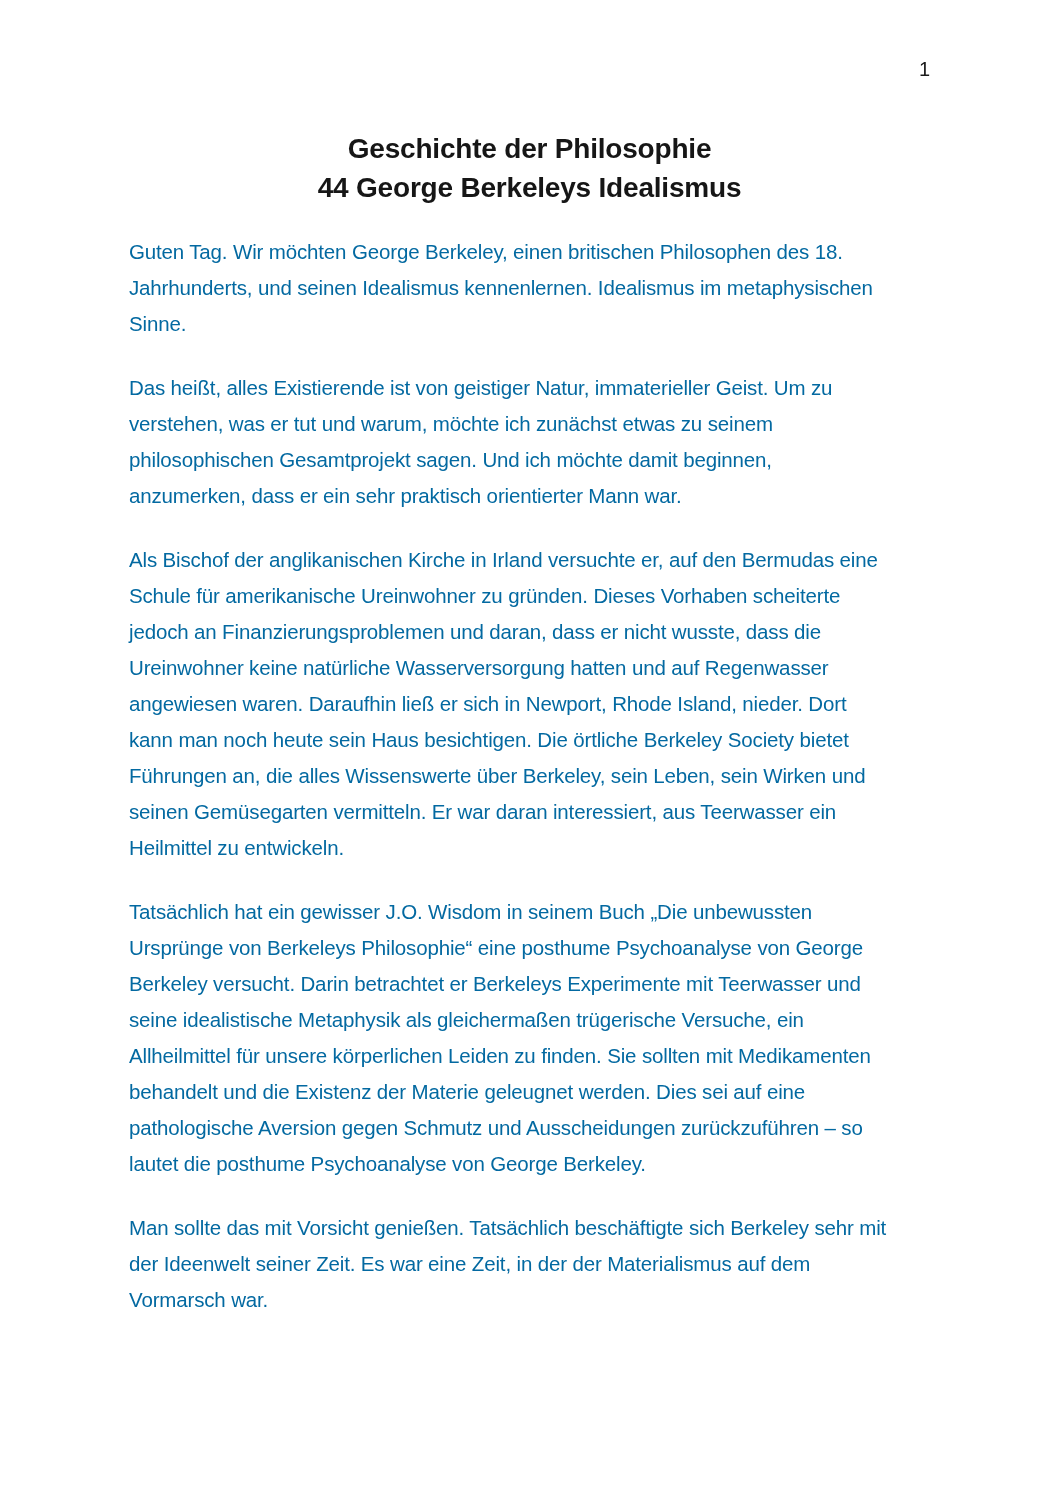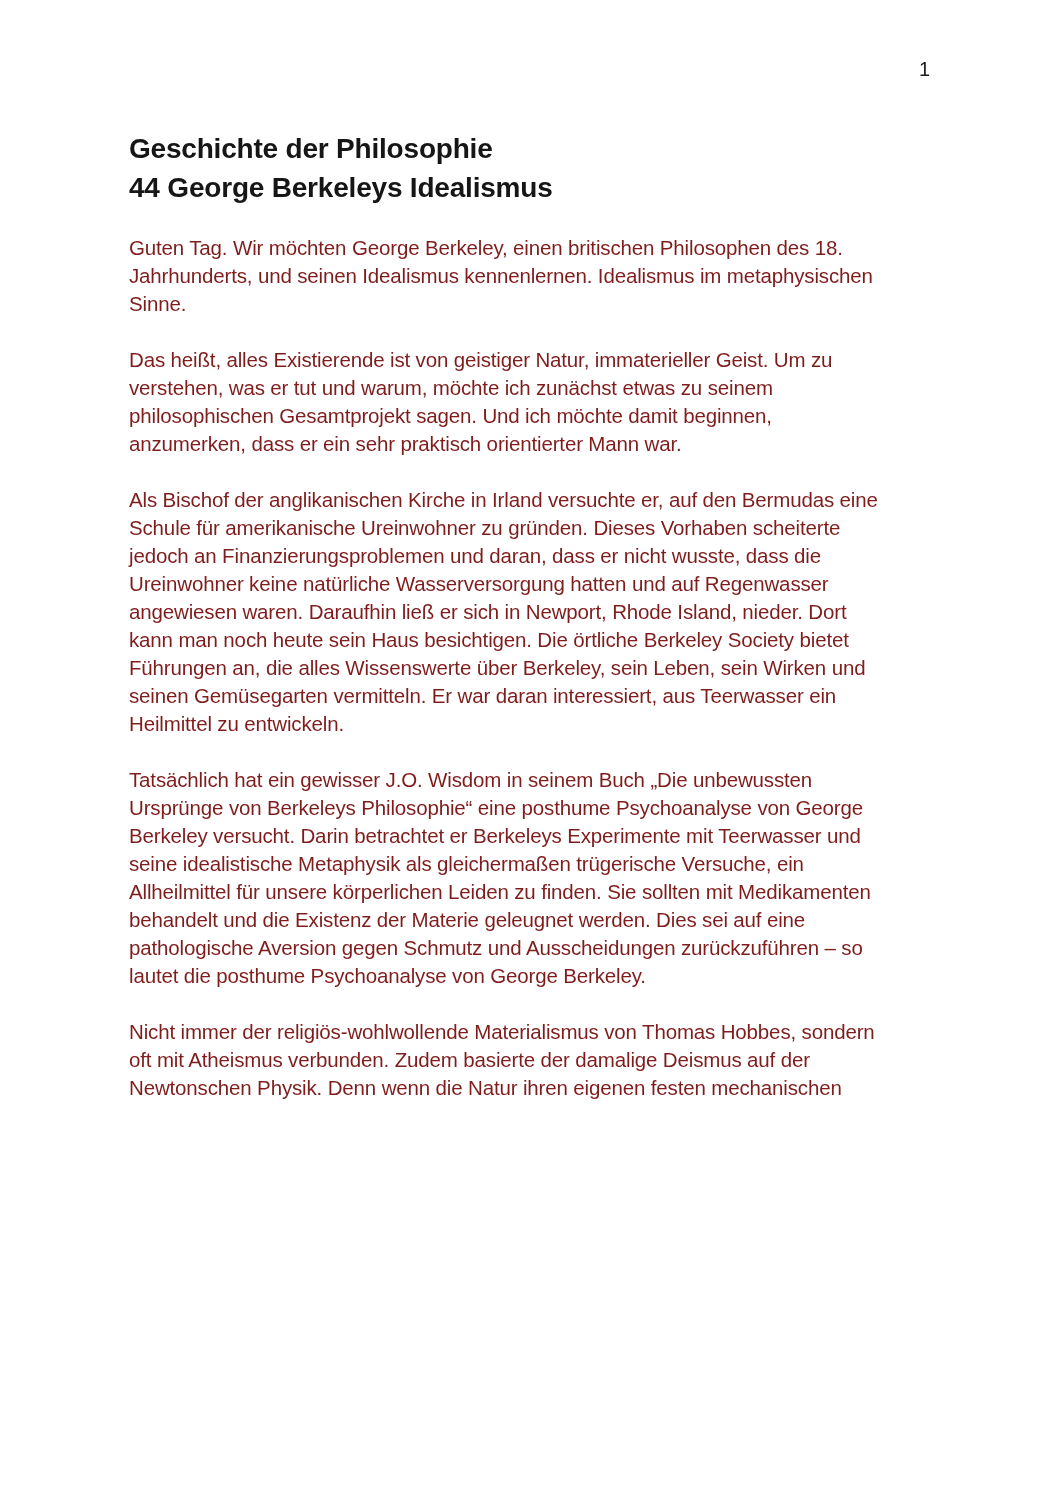--- a/index.html
+++ b/index.html
@@ -29,7 +29,7 @@
   }
   .title-block {
     margin-top: 46px;
-    text-align: left;
+    text-align: center;
     font-weight: bold;
     font-size: 28px;
     line-height: 39px;

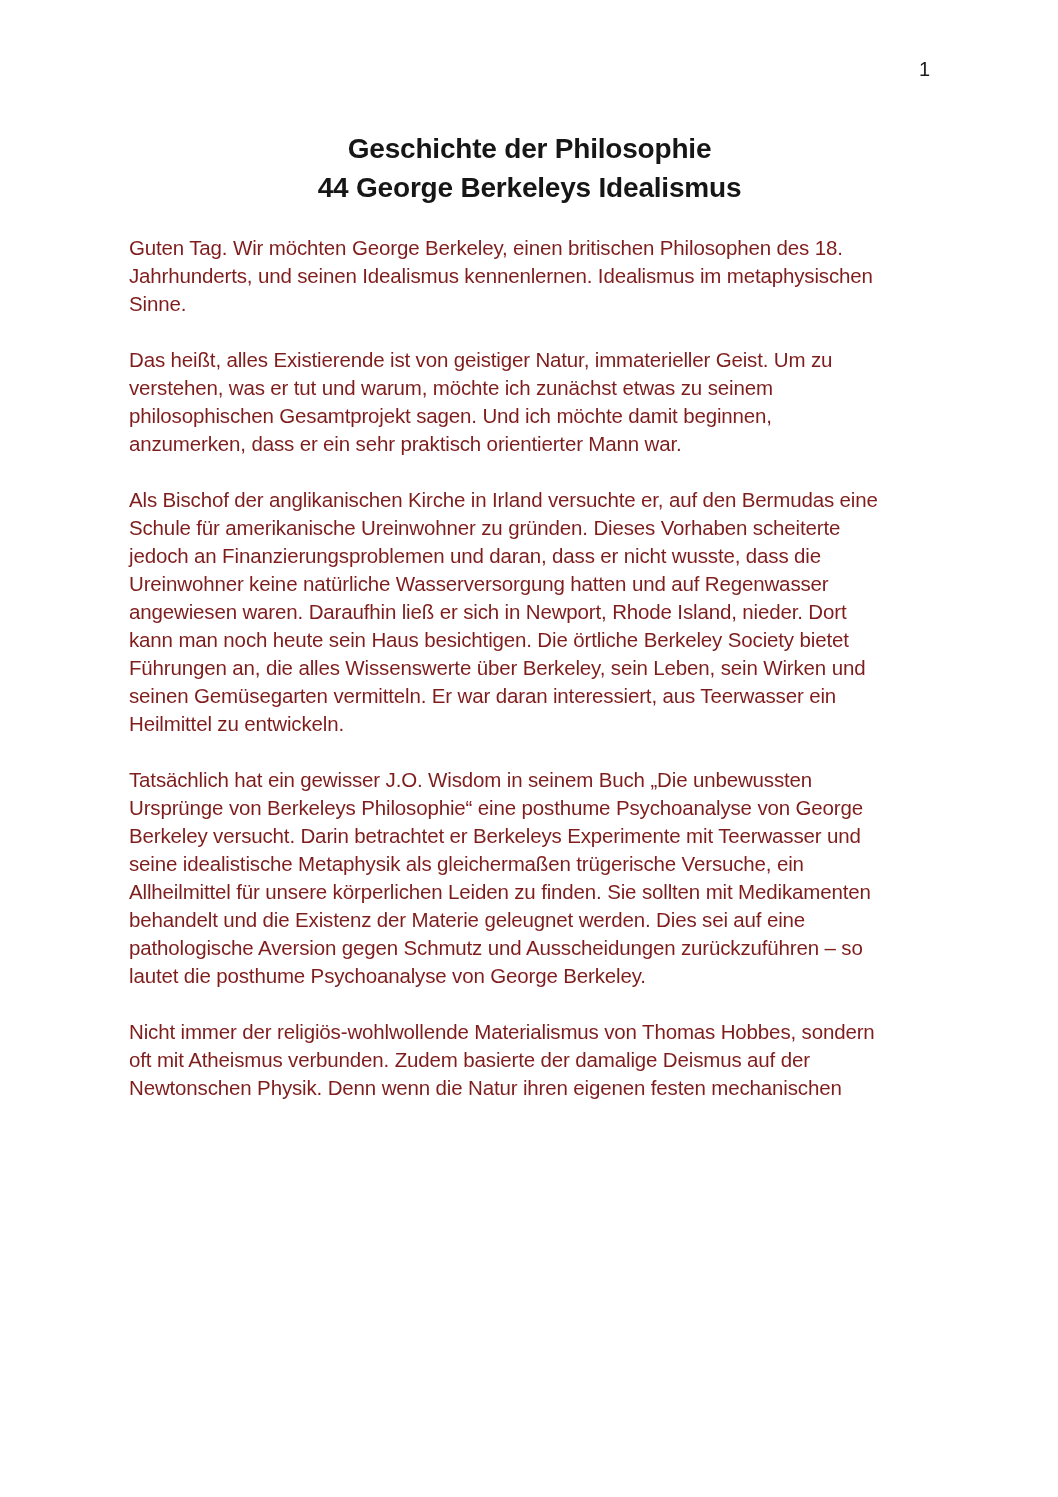--- a/index.html
+++ b/index.html
@@ -42,10 +42,10 @@
   .para {
     white-space: pre;          
     font-size: 20.5px;
-    line-height: 28px;
+    line-height: 36px;
     letter-spacing: -0.15px;
     margin: 0 0 28px 0;
-    color: #7f1d1d;
+    color: #0369a1;
   }
 </style>
 </head>

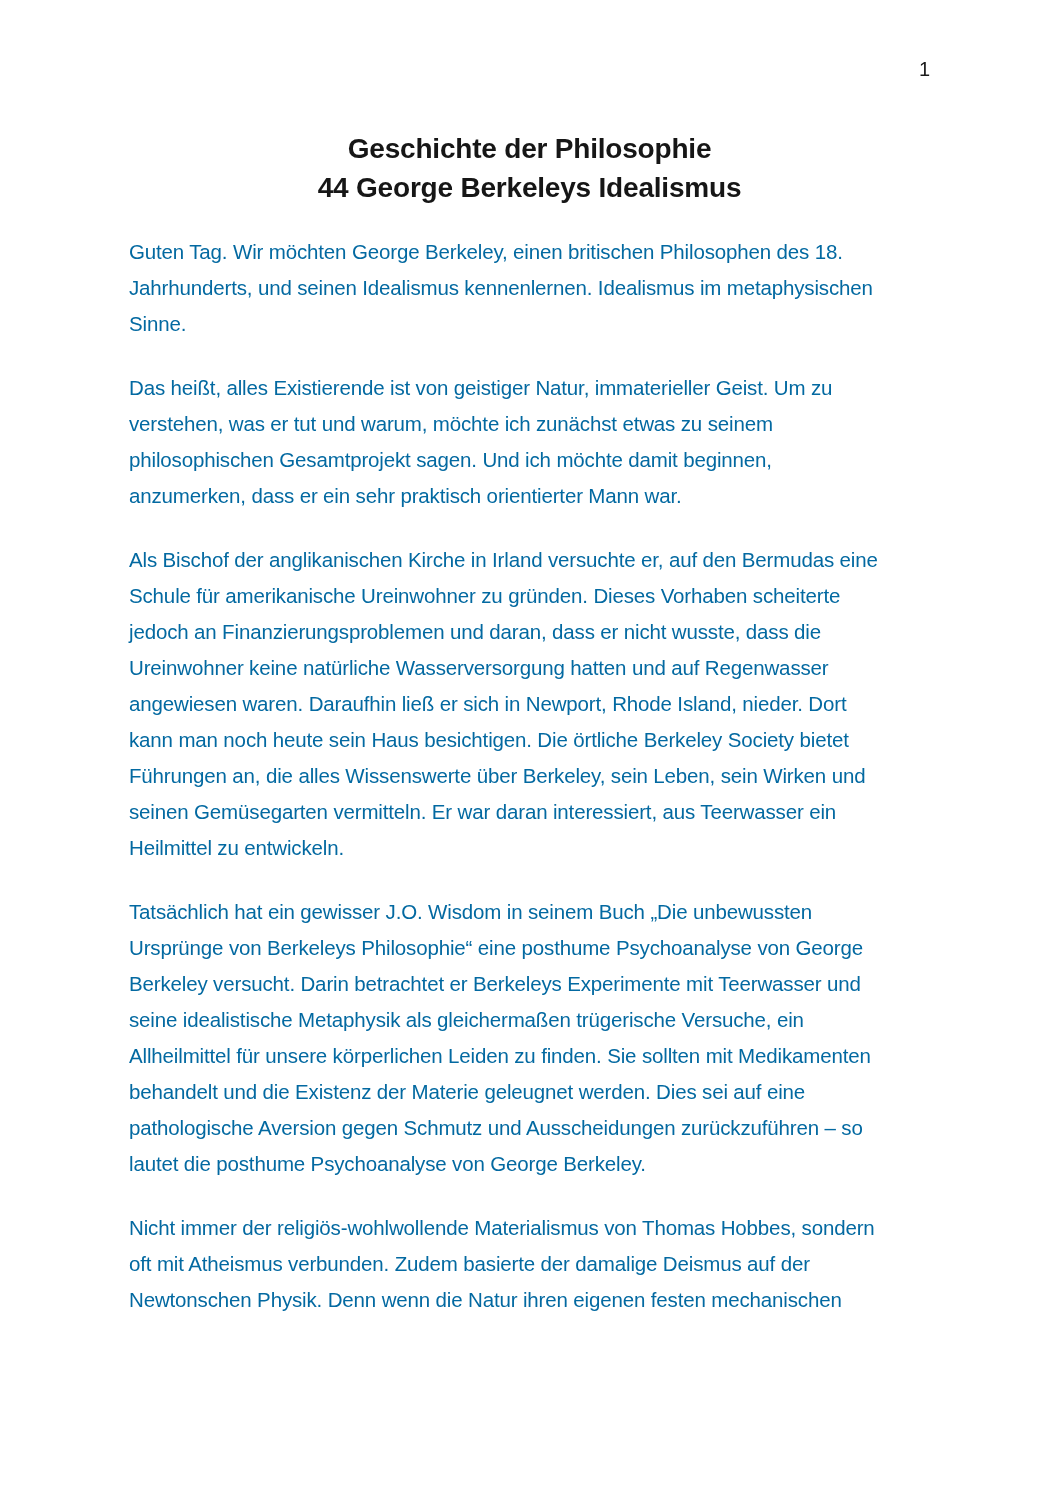--- a/index.html
+++ b/index.html
@@ -85,6 +85,9 @@
 behandelt und die Existenz der Materie geleugnet werden. Dies sei auf eine
 pathologische Aversion gegen Schmutz und Ausscheidungen zurückzuführen – so
 lautet die posthume Psychoanalyse von George Berkeley.</p>
+    <p class="para">Man sollte das mit Vorsicht genießen. Tatsächlich beschäftigte sich Berkeley sehr mit
+der Ideenwelt seiner Zeit. Es war eine Zeit, in der der Materialismus auf dem
+Vormarsch war.</p>
     <p class="para">Nicht immer der religiös-wohlwollende Materialismus von Thomas Hobbes, sondern
 oft mit Atheismus verbunden. Zudem basierte der damalige Deismus auf der
 Newtonschen Physik. Denn wenn die Natur ihren eigenen festen mechanischen</p>

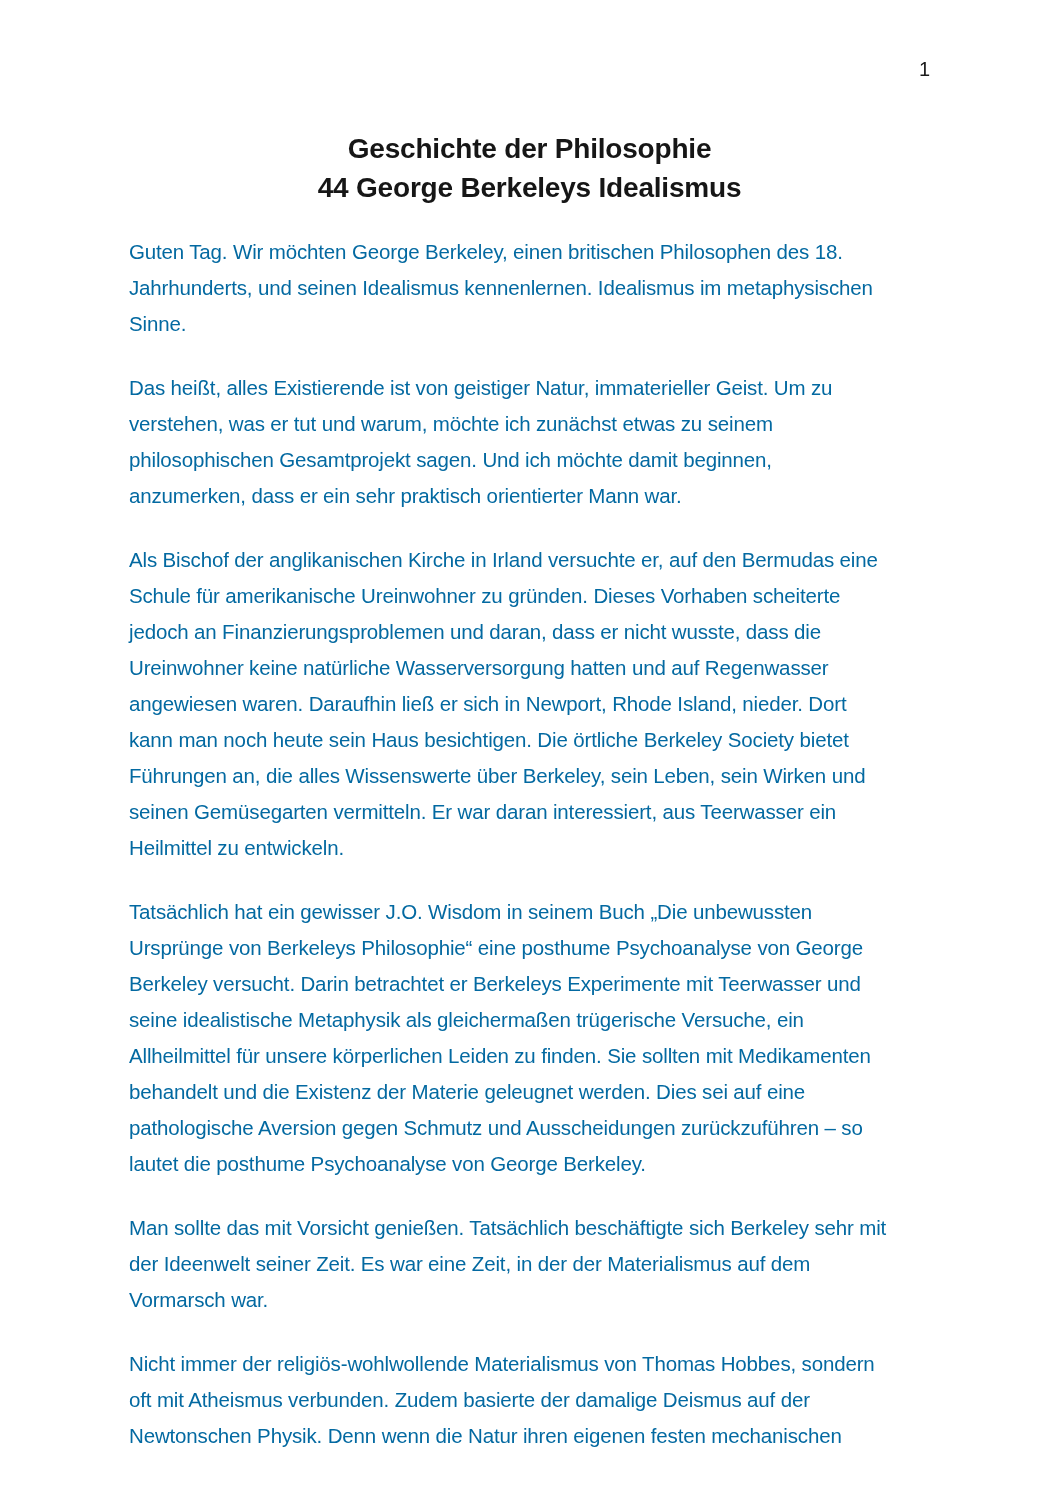--- a/index.html
+++ b/index.html
@@ -88,9 +88,6 @@
     <p class="para">Man sollte das mit Vorsicht genießen. Tatsächlich beschäftigte sich Berkeley sehr mit
 der Ideenwelt seiner Zeit. Es war eine Zeit, in der der Materialismus auf dem
 Vormarsch war.</p>
-    <p class="para">Nicht immer der religiös-wohlwollende Materialismus von Thomas Hobbes, sondern
-oft mit Atheismus verbunden. Zudem basierte der damalige Deismus auf der
-Newtonschen Physik. Denn wenn die Natur ihren eigenen festen mechanischen</p>
   </div>
 
 </div>

